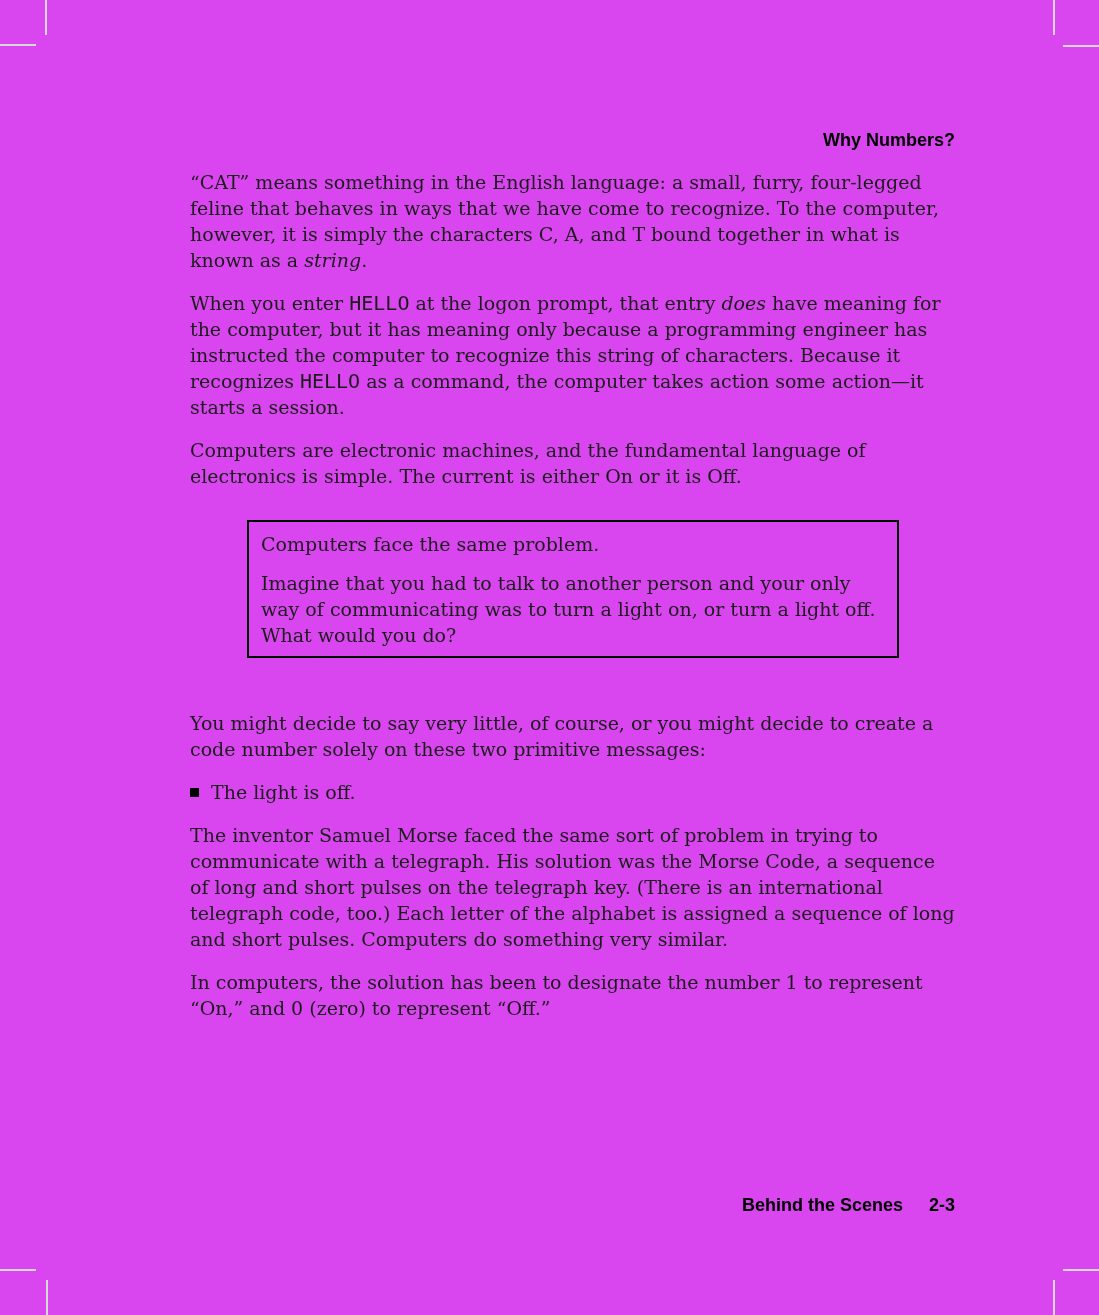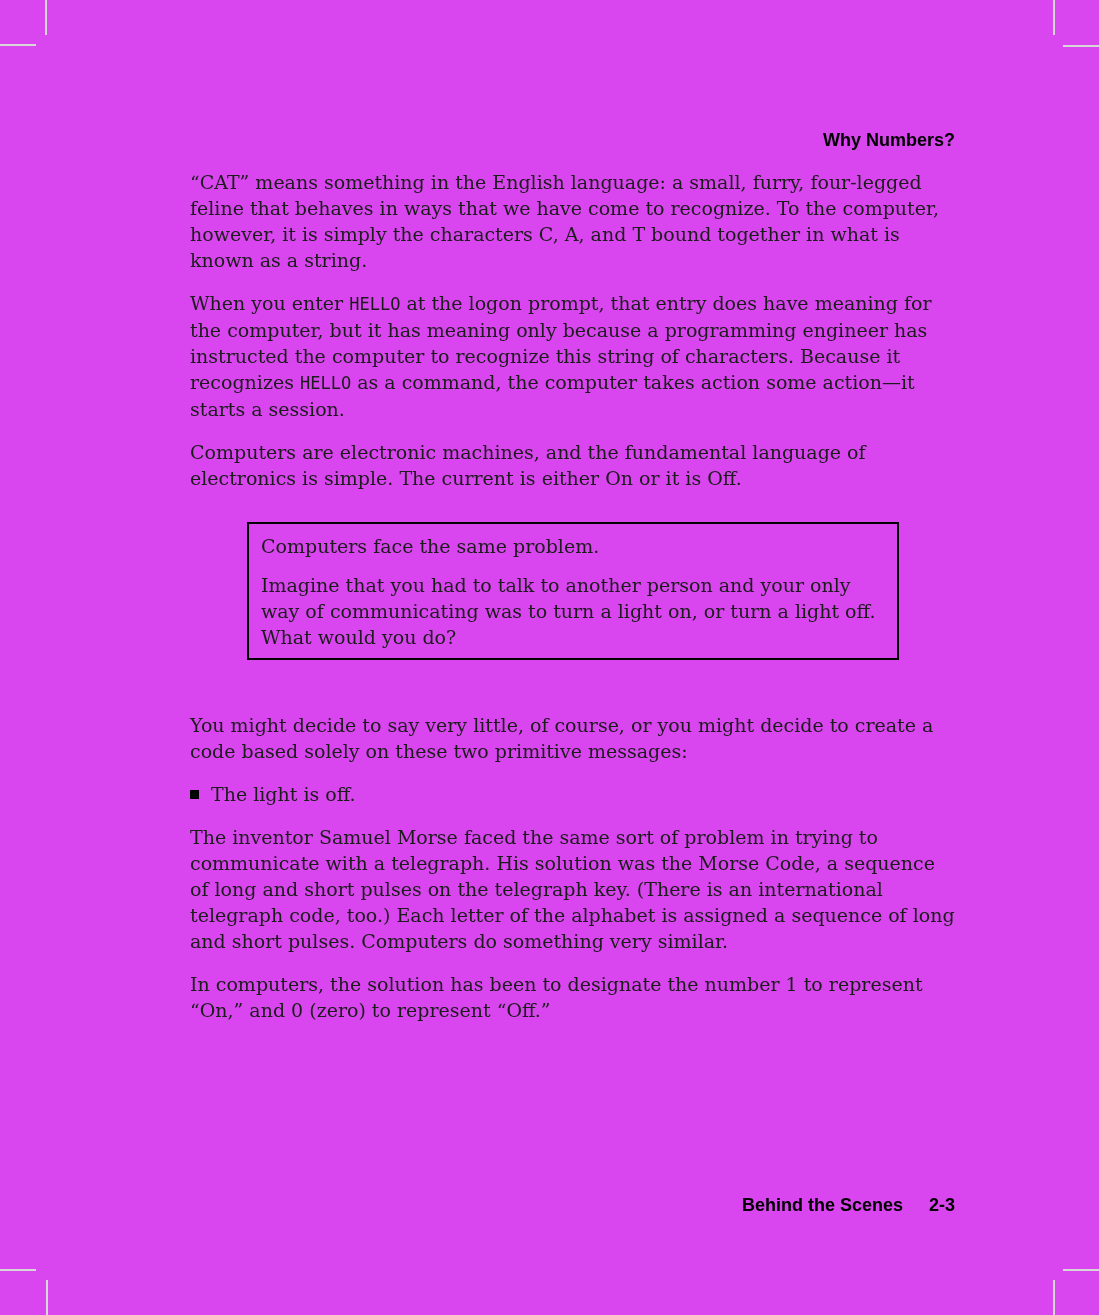--- a/index.html
+++ b/index.html
@@ -40,7 +40,7 @@
     color: #1c1c1c;
   }
   .para { margin: 0 0 17px 0; }
-  .run-italic { }
+  .run-italic { font-style: italic; }
   .run-mono { font-family: "DejaVu Sans Mono", monospace; font-size: 17px; }
 
   .callout-box {

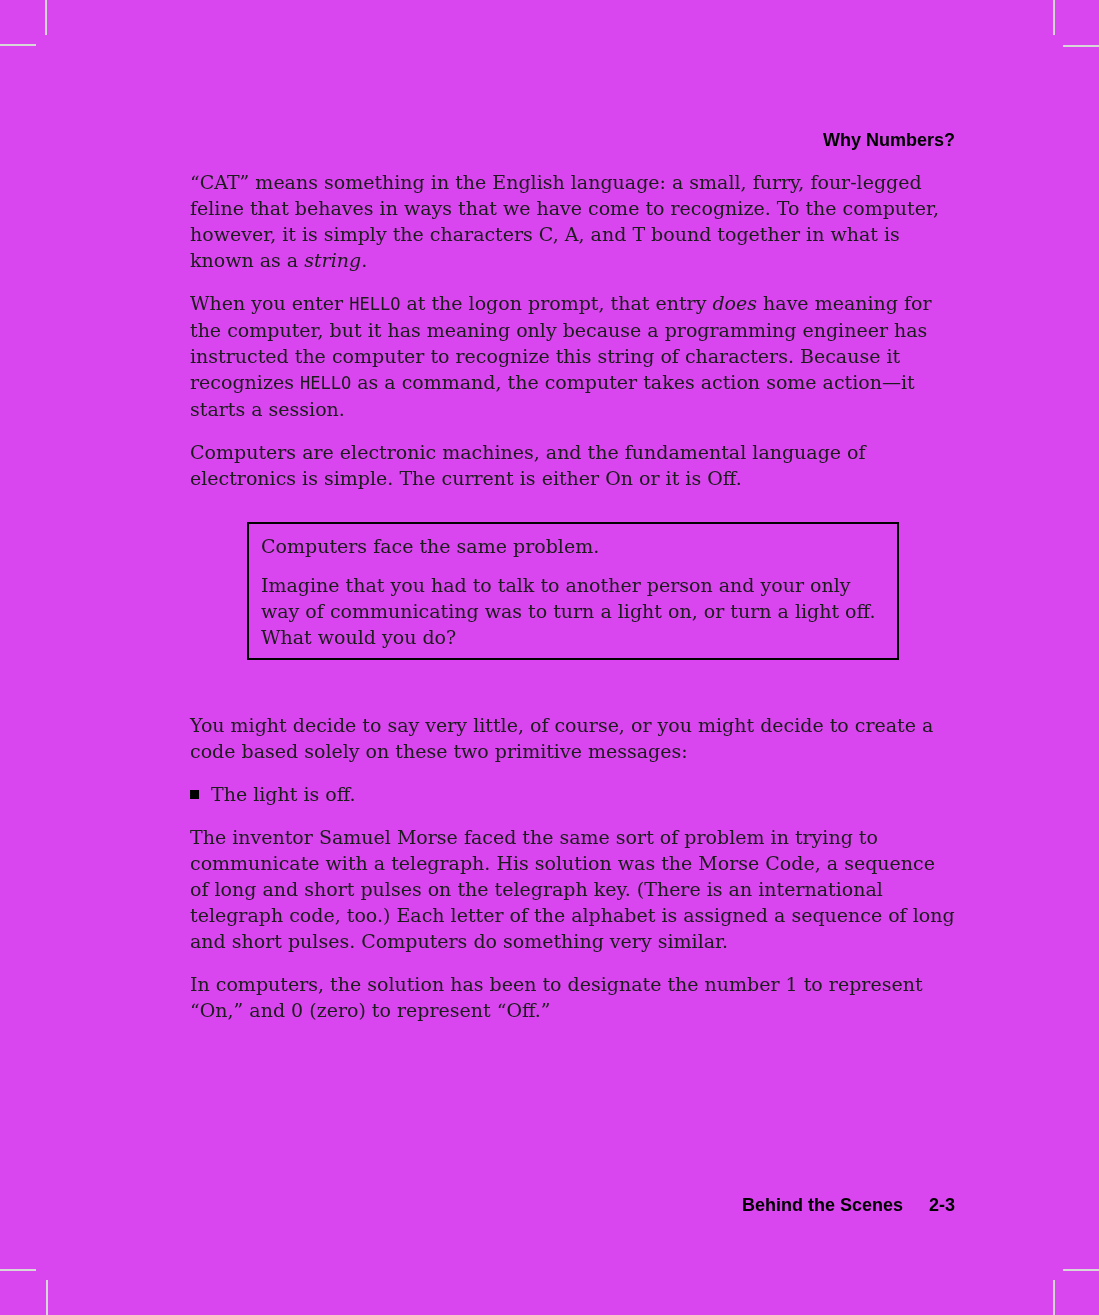--- a/index.html
+++ b/index.html
@@ -41,7 +41,7 @@
   }
   .para { margin: 0 0 17px 0; }
   .run-italic { font-style: italic; }
-  .run-mono { font-family: "DejaVu Sans Mono", monospace; font-size: 17px; }
+  .run-mono { font-family: "DejaVu Sans Mono", monospace; font-size: 20px; }
 
   .callout-box {
     border: 2px solid #000000;

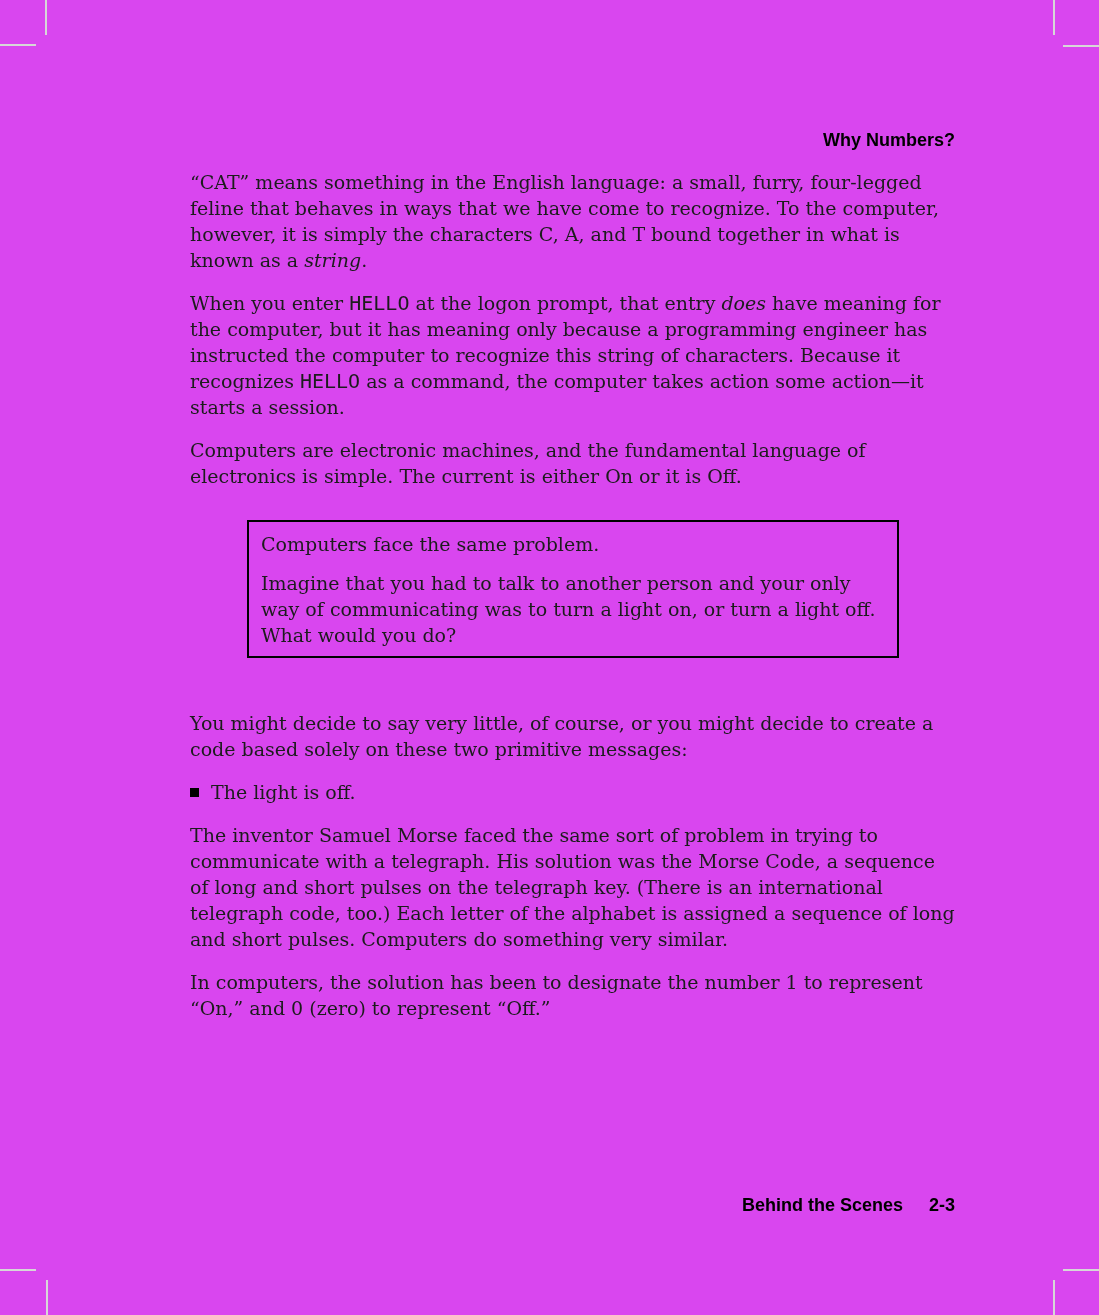--- a/index.html
+++ b/index.html
@@ -92,7 +92,7 @@
         <p class="box-para"><span>Computers face the same problem.</span></p>
         <p class="box-para"><span>Imagine that you had to talk to another person and your only way of communicating was to turn a light on, or turn a light off. What would you do?</span></p>
       </div>
-      <p class="para"><span>You might decide to say very little, of course, or you might decide to create a code based solely on these two primitive messages:</span></p>
+      <p class="para"><span>You might decide to say very little, of course, or you might decide to create a code number solely on these two primitive messages:</span></p>
       <div class="bullet-item last">
         <span class="bullet-square"></span>
         <span><span>The light is off.</span></span>

